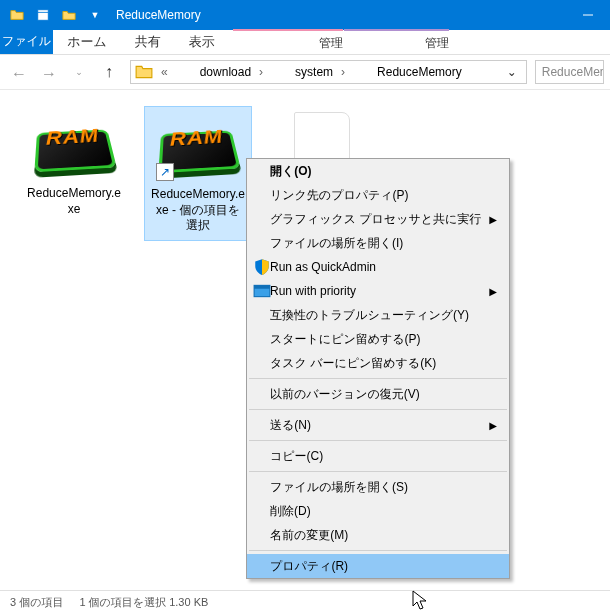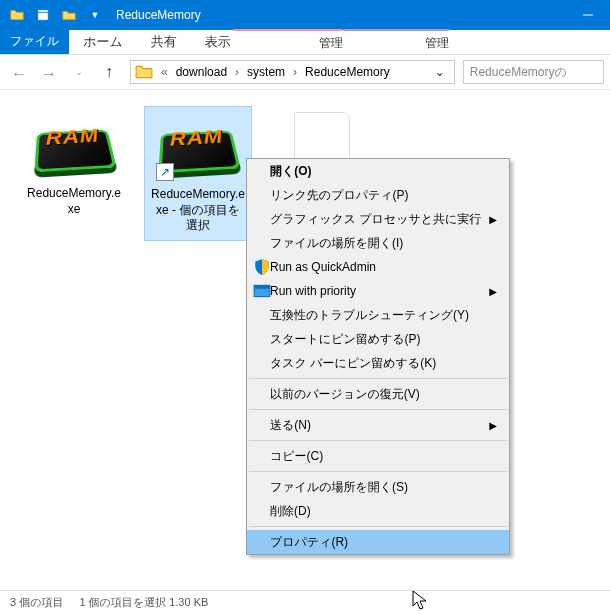--- a/index.html
+++ b/index.html
@@ -13,7 +13,7 @@
 .win-btn { width: 45px; height: 30px; display: flex; align-items: center; justify-content: center; color: #fff; margin-left: auto; }
 
 .ribbon-tabs { height: 25px; background: #fff; display: flex; align-items: flex-end; border-bottom: 1px solid #e0e0e0; position: relative; }
-.file-tab { background: #0078d7; color: #fff; height: 25px; line-height: 25px; padding: 0 10px; font-size: 12px; }
+.file-tab { background: #0078d7; color: #fff; height: 25px; line-height: 25px; padding: 0 2px; font-size: 12px; }
 .tab { height: 25px; line-height: 25px; padding: 0 14px; font-size: 13px; color: #333; }
 .tab-group { position: absolute; font-size: 12px; color: #333; height: 25px; line-height: 25px; text-align: right; }
 .tg1 { left: 233px; width: 110px; border-top: 2px solid #f090b0; }

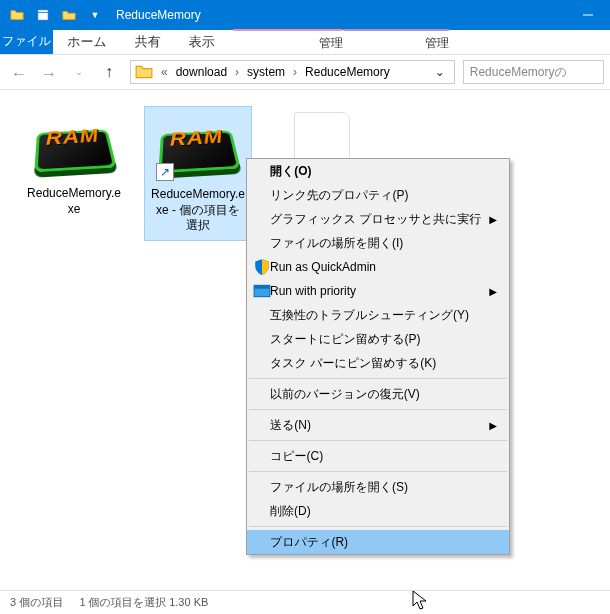--- a/index.html
+++ b/index.html
@@ -25,7 +25,7 @@
 .breadcrumb { flex: 0 0 auto; height: 24px; border: 1px solid #ccc; display: flex; align-items: center; font-size: 12px; padding: 0 4px; margin: 0 4px; }
 .bc-folder-icon { width: 18px; height: 18px; margin-right: 2px; }
 .bc-sep { padding: 0 6px; color: #666; }
-.bc-item { padding: 0 2px; }
+.bc-item { padding: 0 2px; margin-left: 24px; }
 .bc-dropdown { width: 20px; text-align: center; color: #333; }
 .search { flex: 1; height: 24px; border: 1px solid #ccc; font-size: 12px; padding: 0 6px; color: #888; display: flex; align-items: center; overflow: hidden; white-space: nowrap; }
 

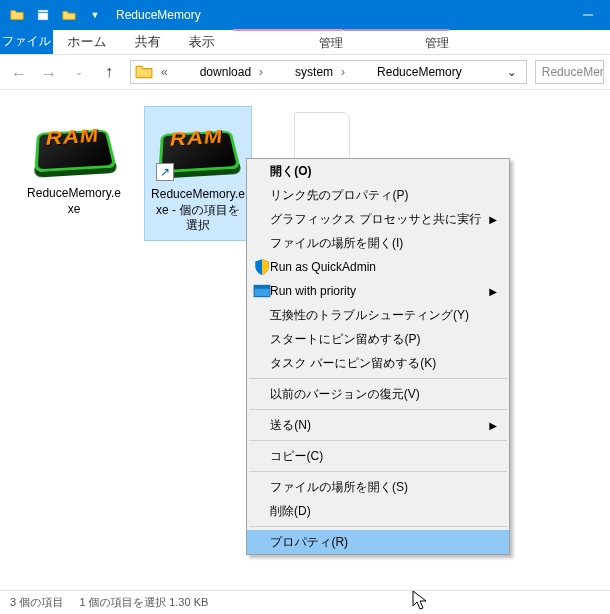--- a/index.html
+++ b/index.html
@@ -202,6 +202,9 @@
   <div class="cm-item">
       <span>削除(D)</span>
     </div>
+  <div class="cm-item">
+      <span>名前の変更(M)</span>
+    </div>
   <div class="cm-sep"></div>
   <div class="cm-item hover">
       <span>プロパティ(R)</span>

